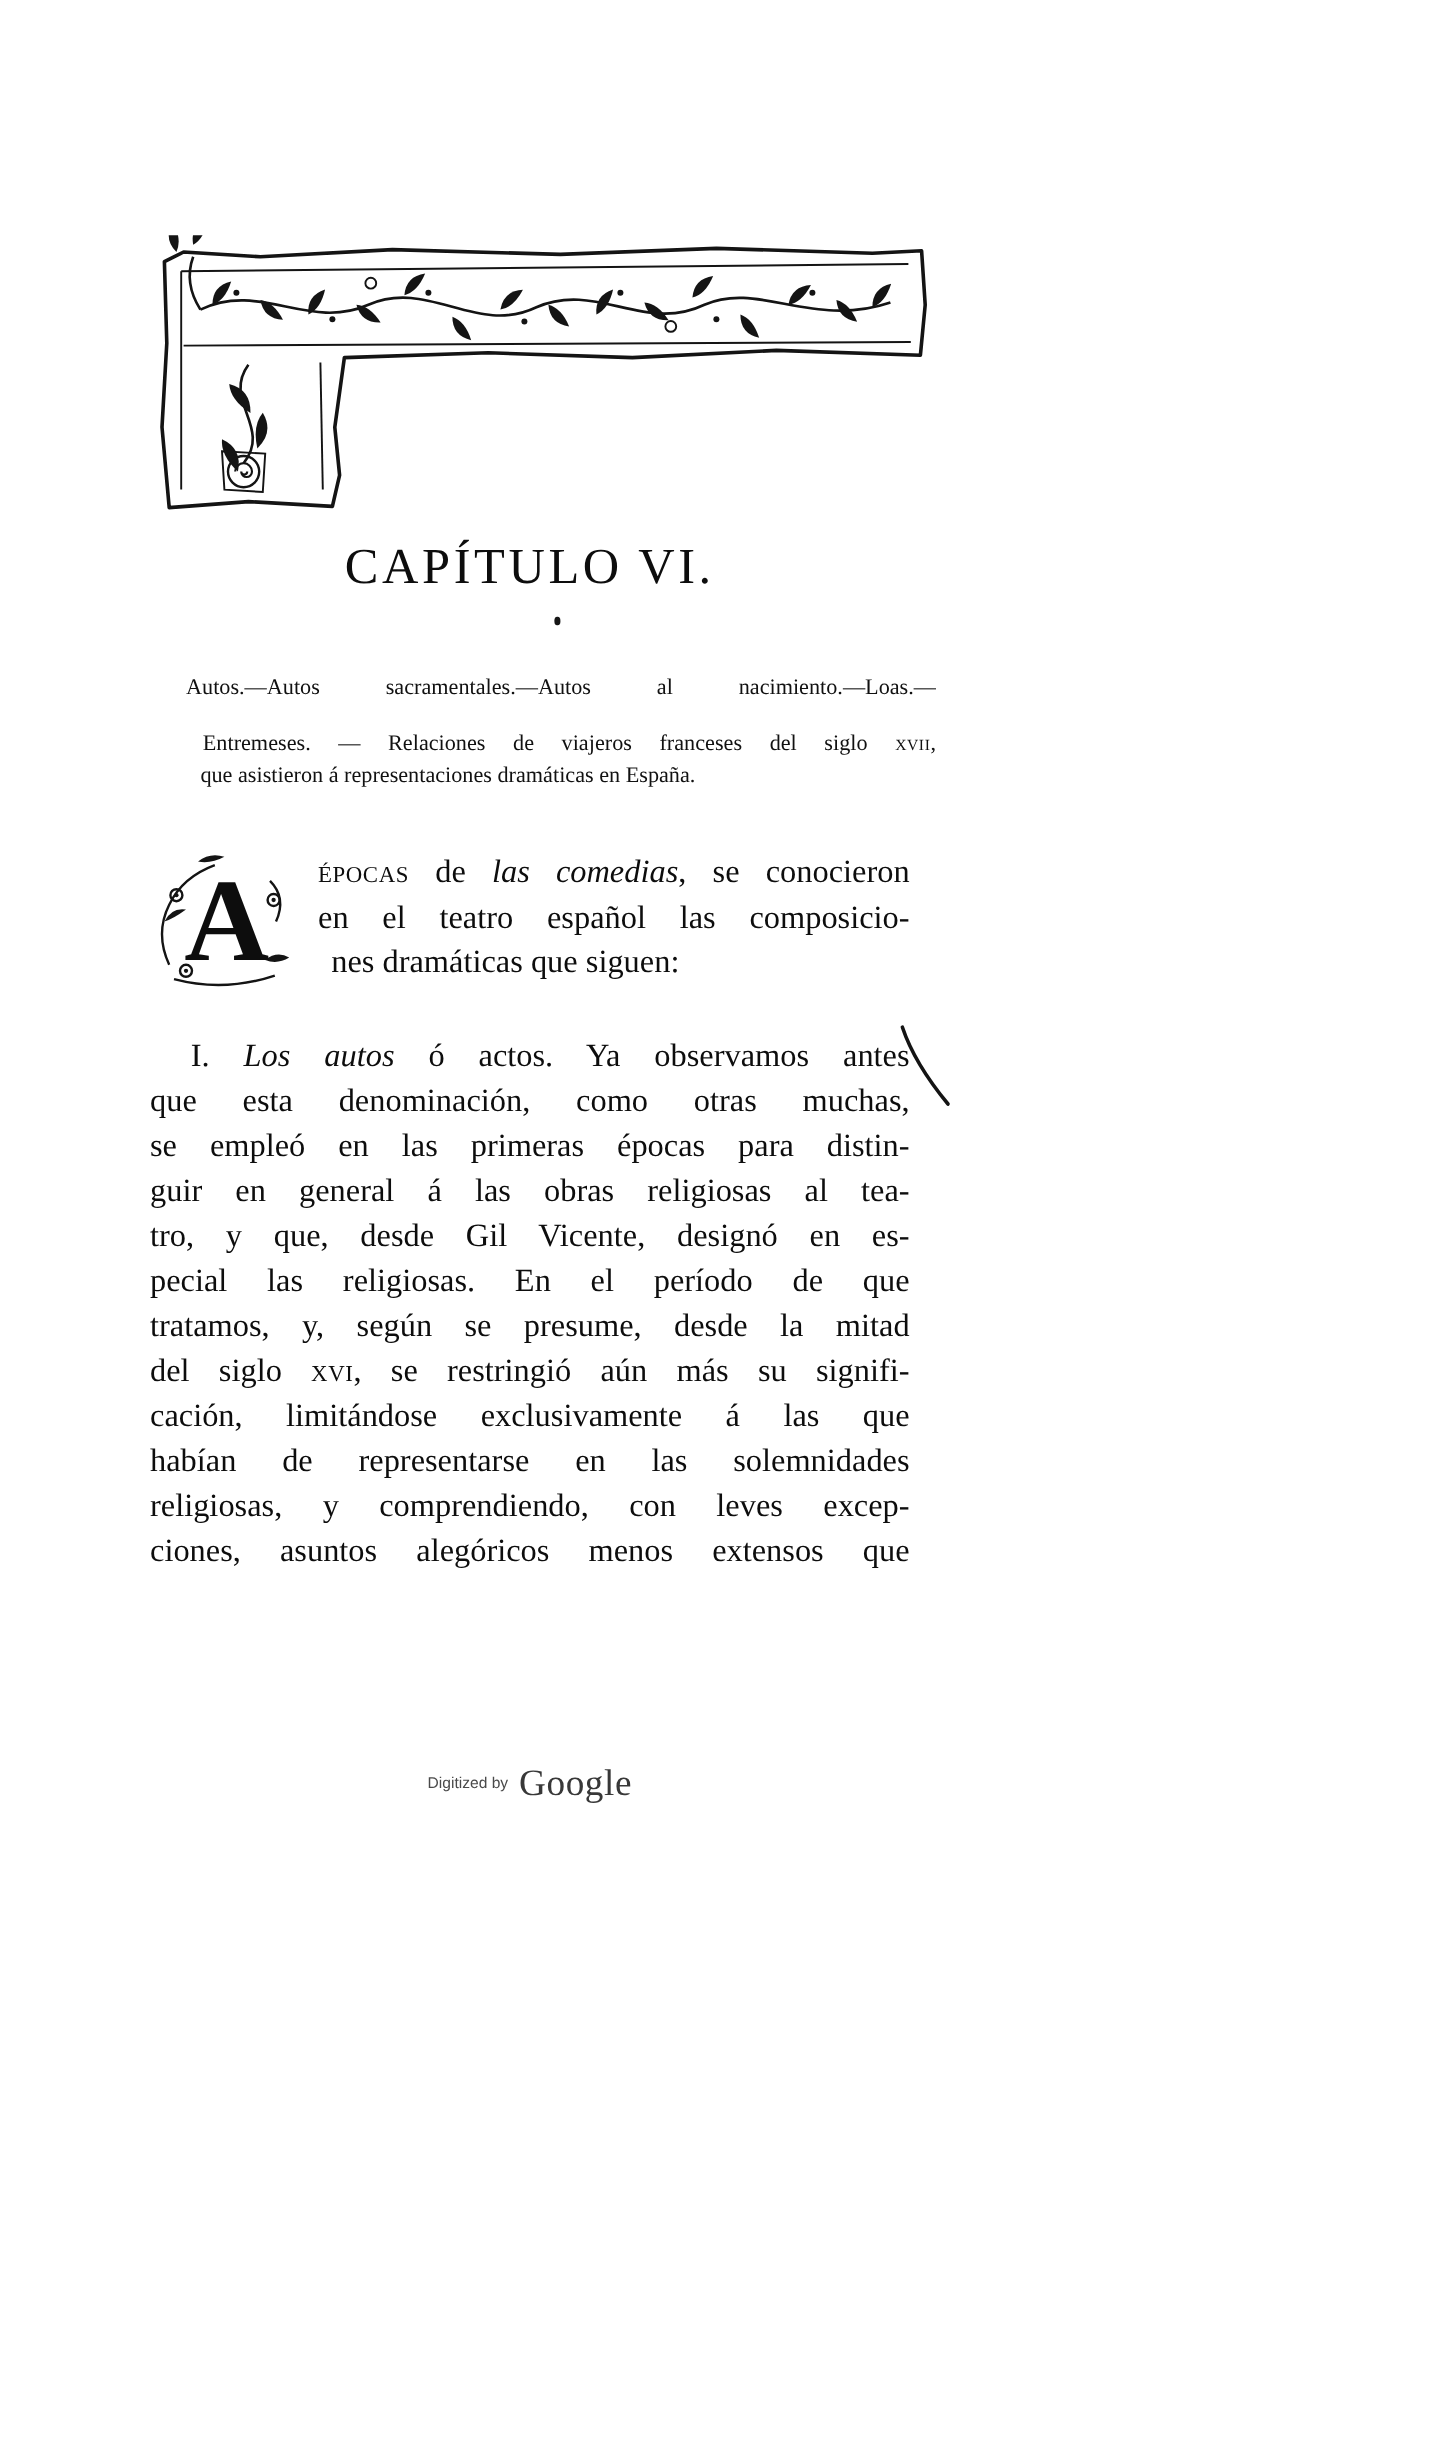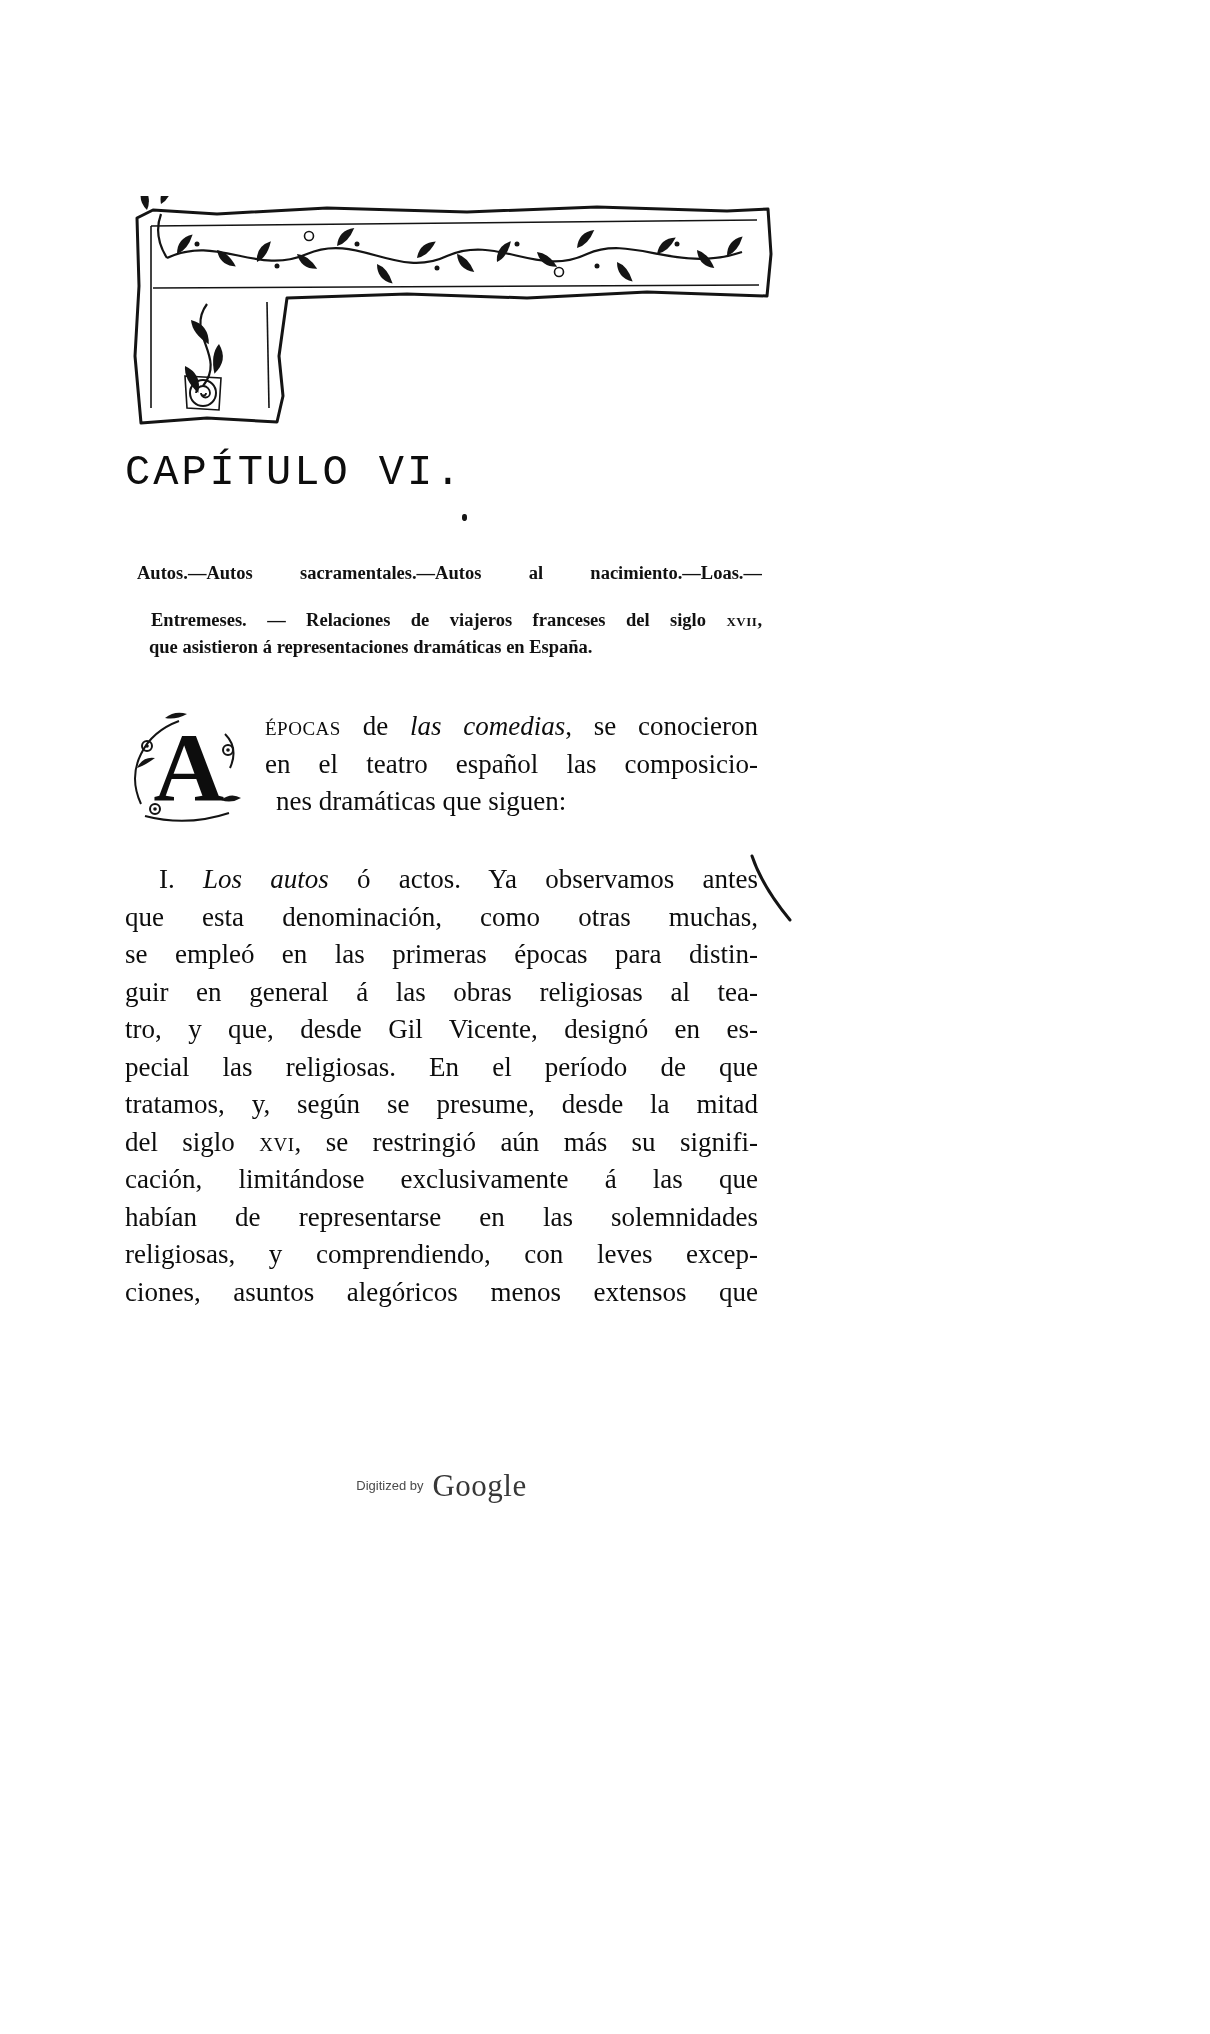--- a/index.html
+++ b/index.html
@@ -11,8 +11,8 @@
   .abs{position:absolute;}
   #ornament{left:127px;top:196px;}
   #heading{
-    left:125px;top:450px;width:633px;
-    font-size:42px;letter-spacing:3px;line-height:1.1;font-family:Liberation Mono, monospace;
+    left:125px;top:450px;width:633px;text-align:center;
+    font-size:42px;letter-spacing:3px;line-height:1.1;
   }
   #stray-dot{left:462px;top:514px;width:5px;height:7px;background:#161616;border-radius:45%;}
   #summary{left:137px;top:560px;width:625px;font-size:18.5px;font-weight:700;color:#111;}

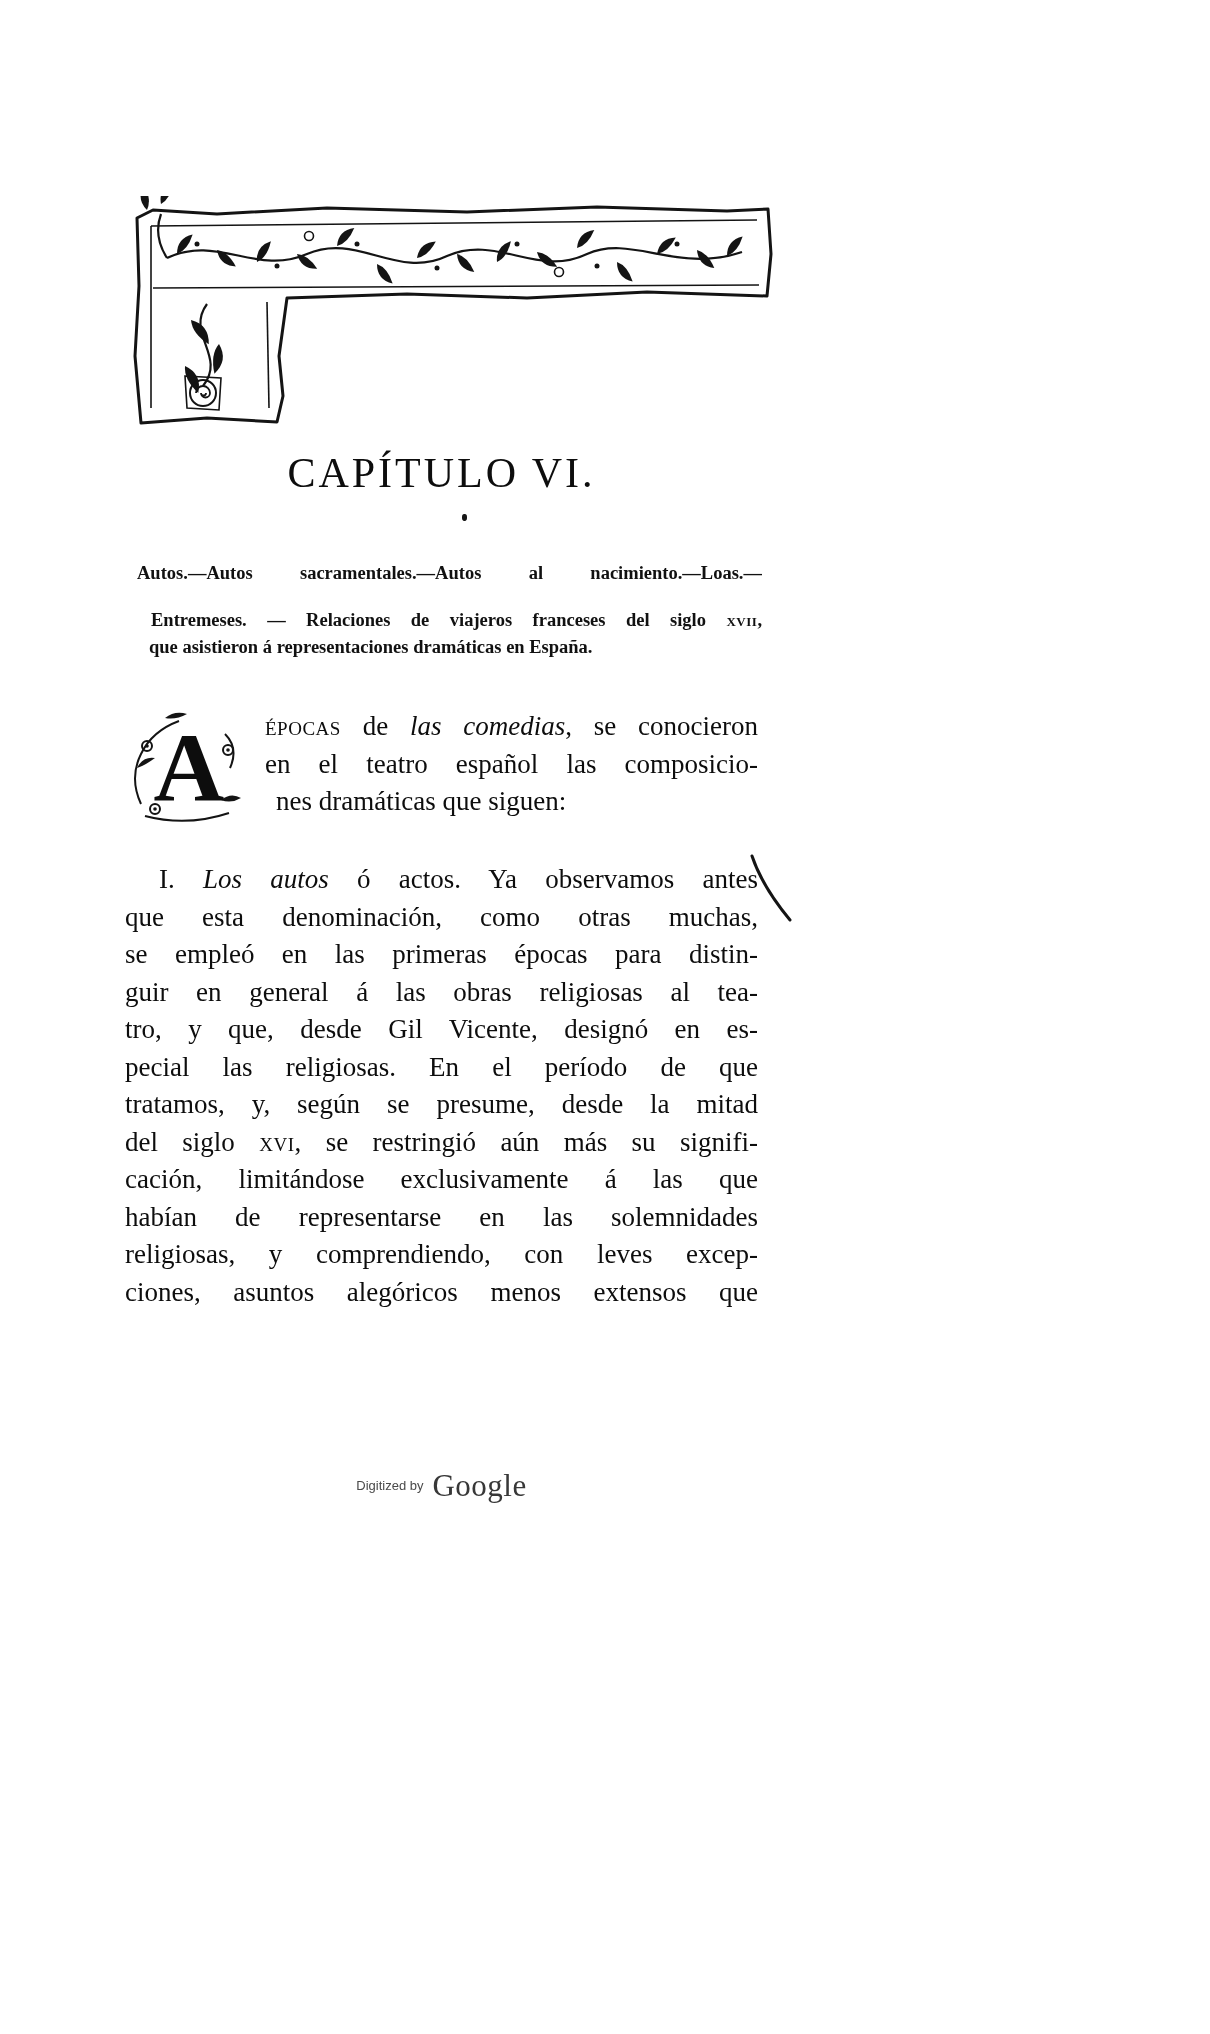--- a/index.html
+++ b/index.html
@@ -15,7 +15,7 @@
     font-size:42px;letter-spacing:3px;line-height:1.1;
   }
   #stray-dot{left:462px;top:514px;width:5px;height:7px;background:#161616;border-radius:45%;}
-  #summary{left:137px;top:560px;width:625px;font-size:18.5px;font-weight:700;color:#111;}
+  #summary{left:155px;top:560px;width:625px;font-size:18.5px;font-weight:400;color:#111;}
   #summary .line{height:27px;line-height:27px;text-align:justify;text-align-last:justify;overflow:hidden;}
   #summary .line:last-child{text-align-last:left;}
   #summary .line:nth-child(2){padding-left:14px;margin-top:20px;}

